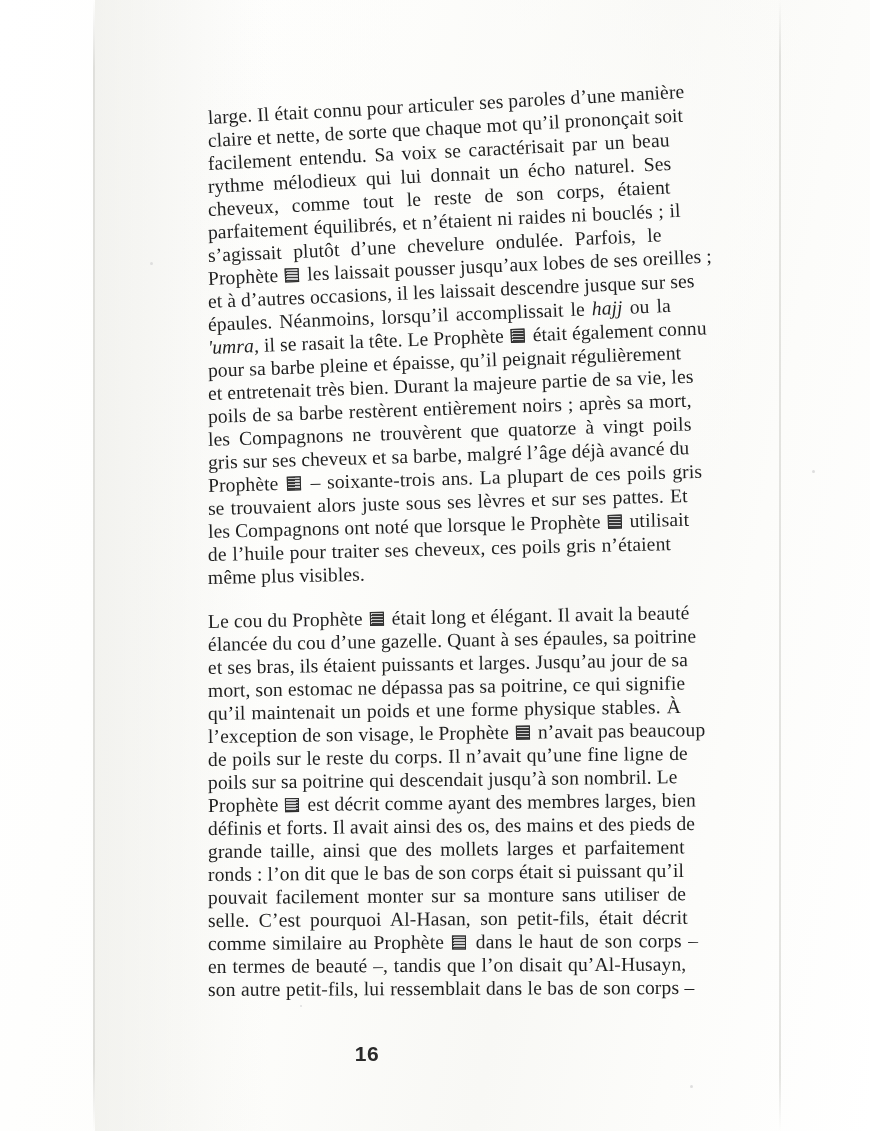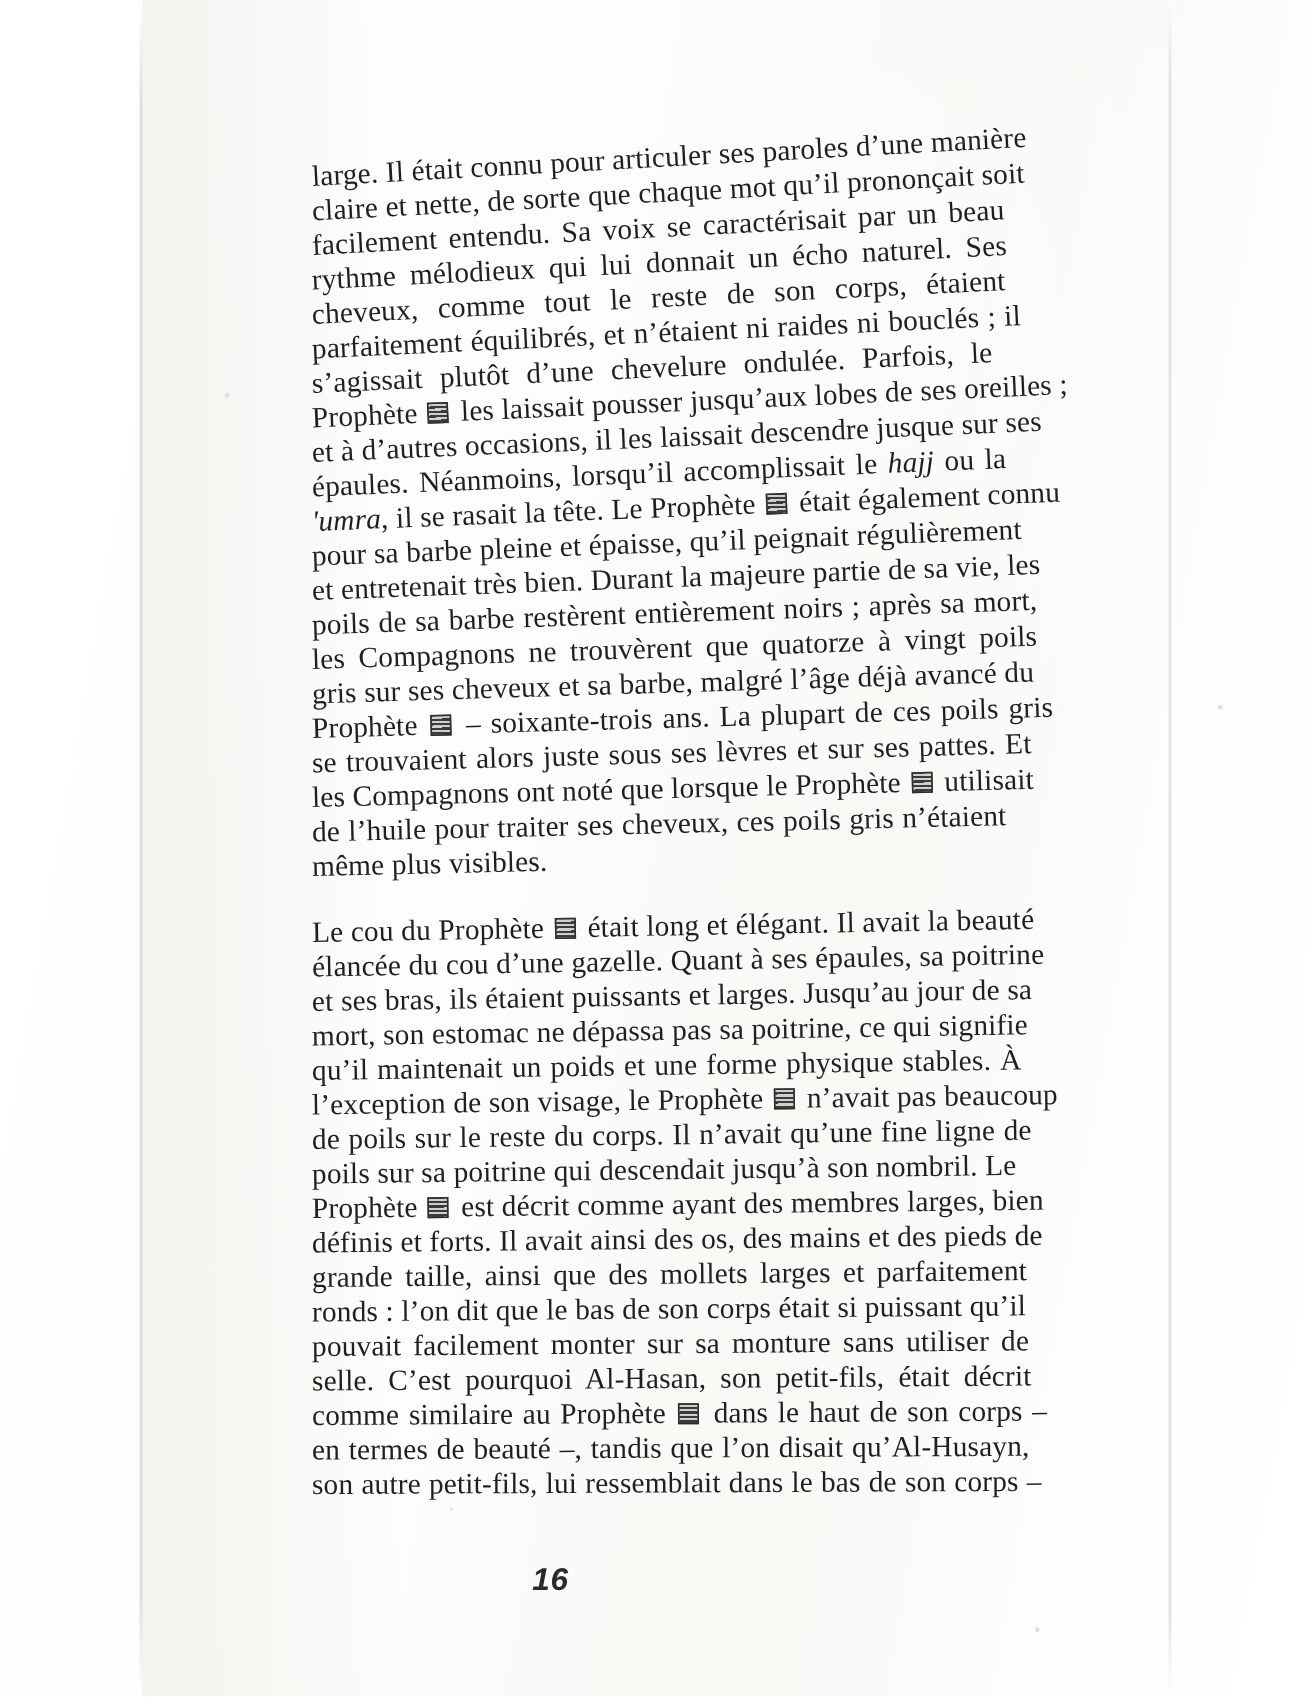--- a/index.html
+++ b/index.html
@@ -99,7 +99,6 @@
     font-size: 21px;
     color: #2a2a2a;
     letter-spacing: 0.5px;
-    font-style: italic;
   }
 
   

